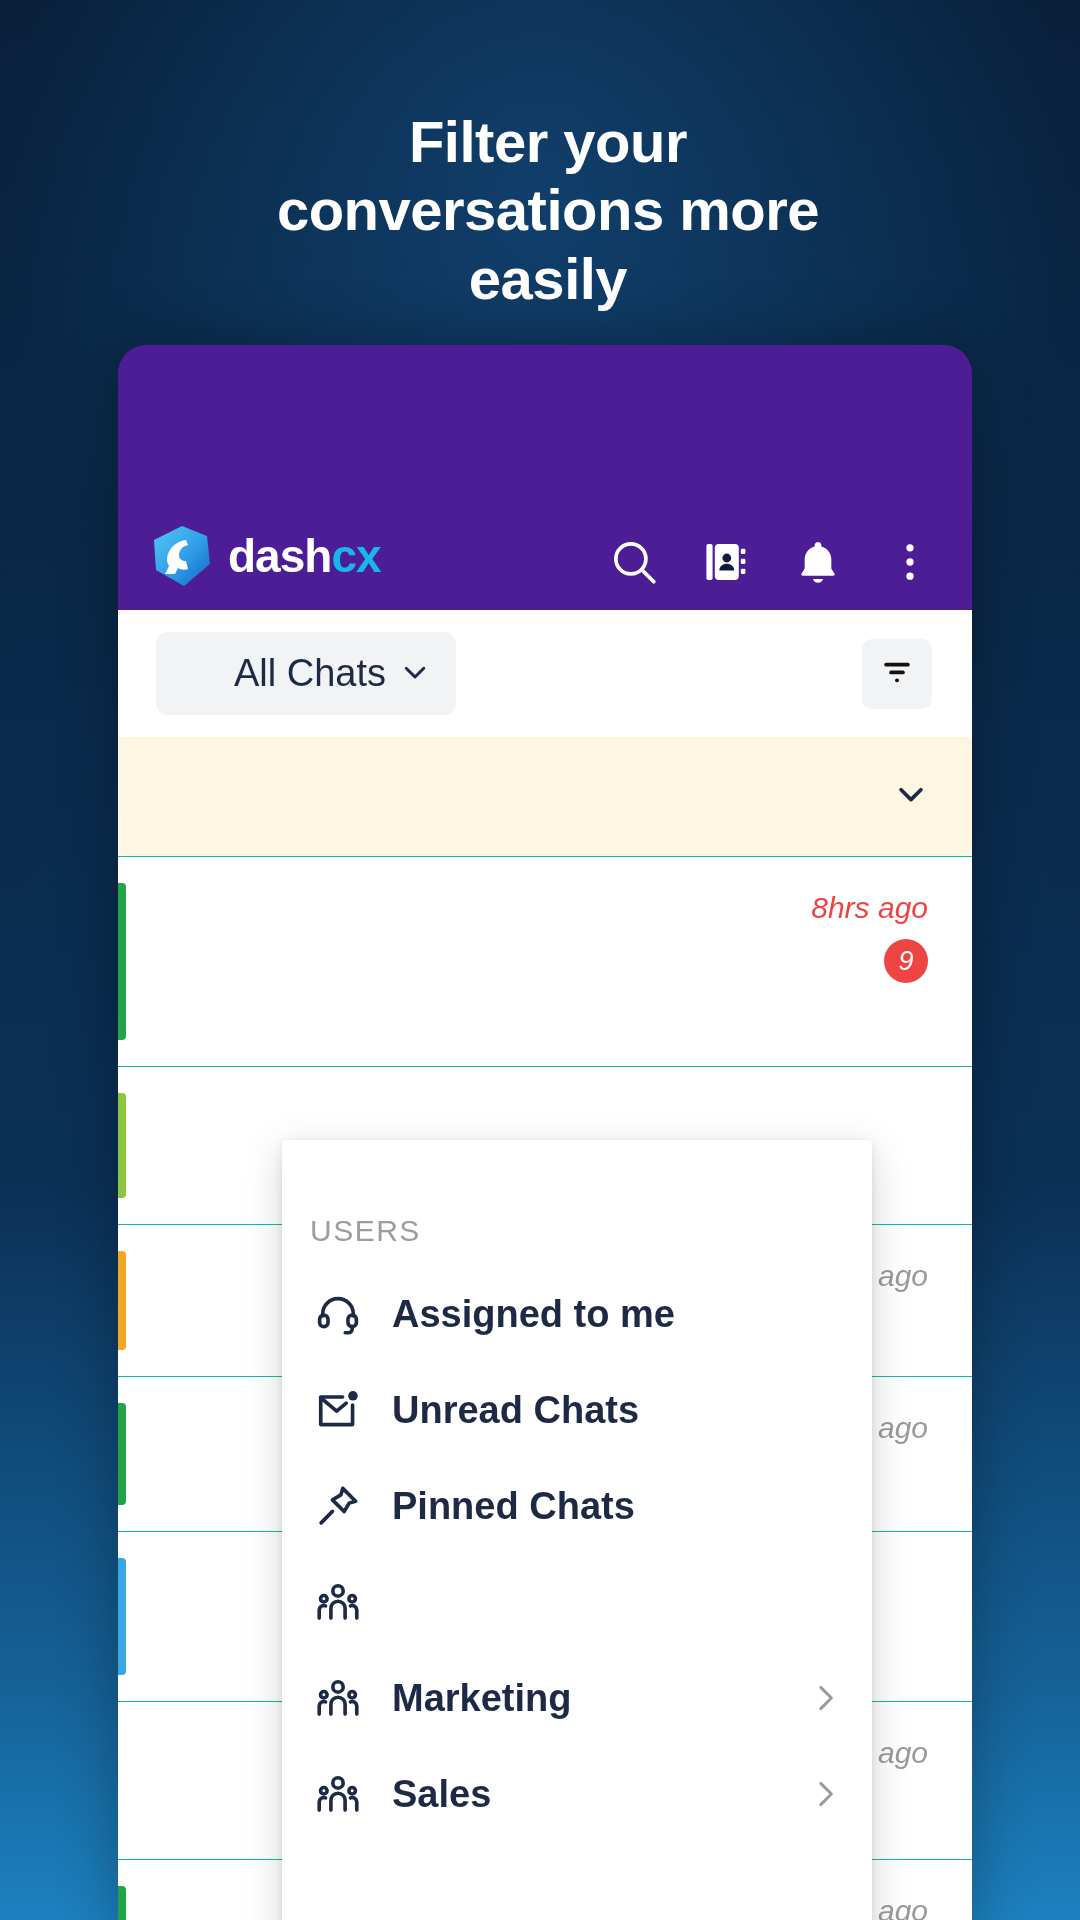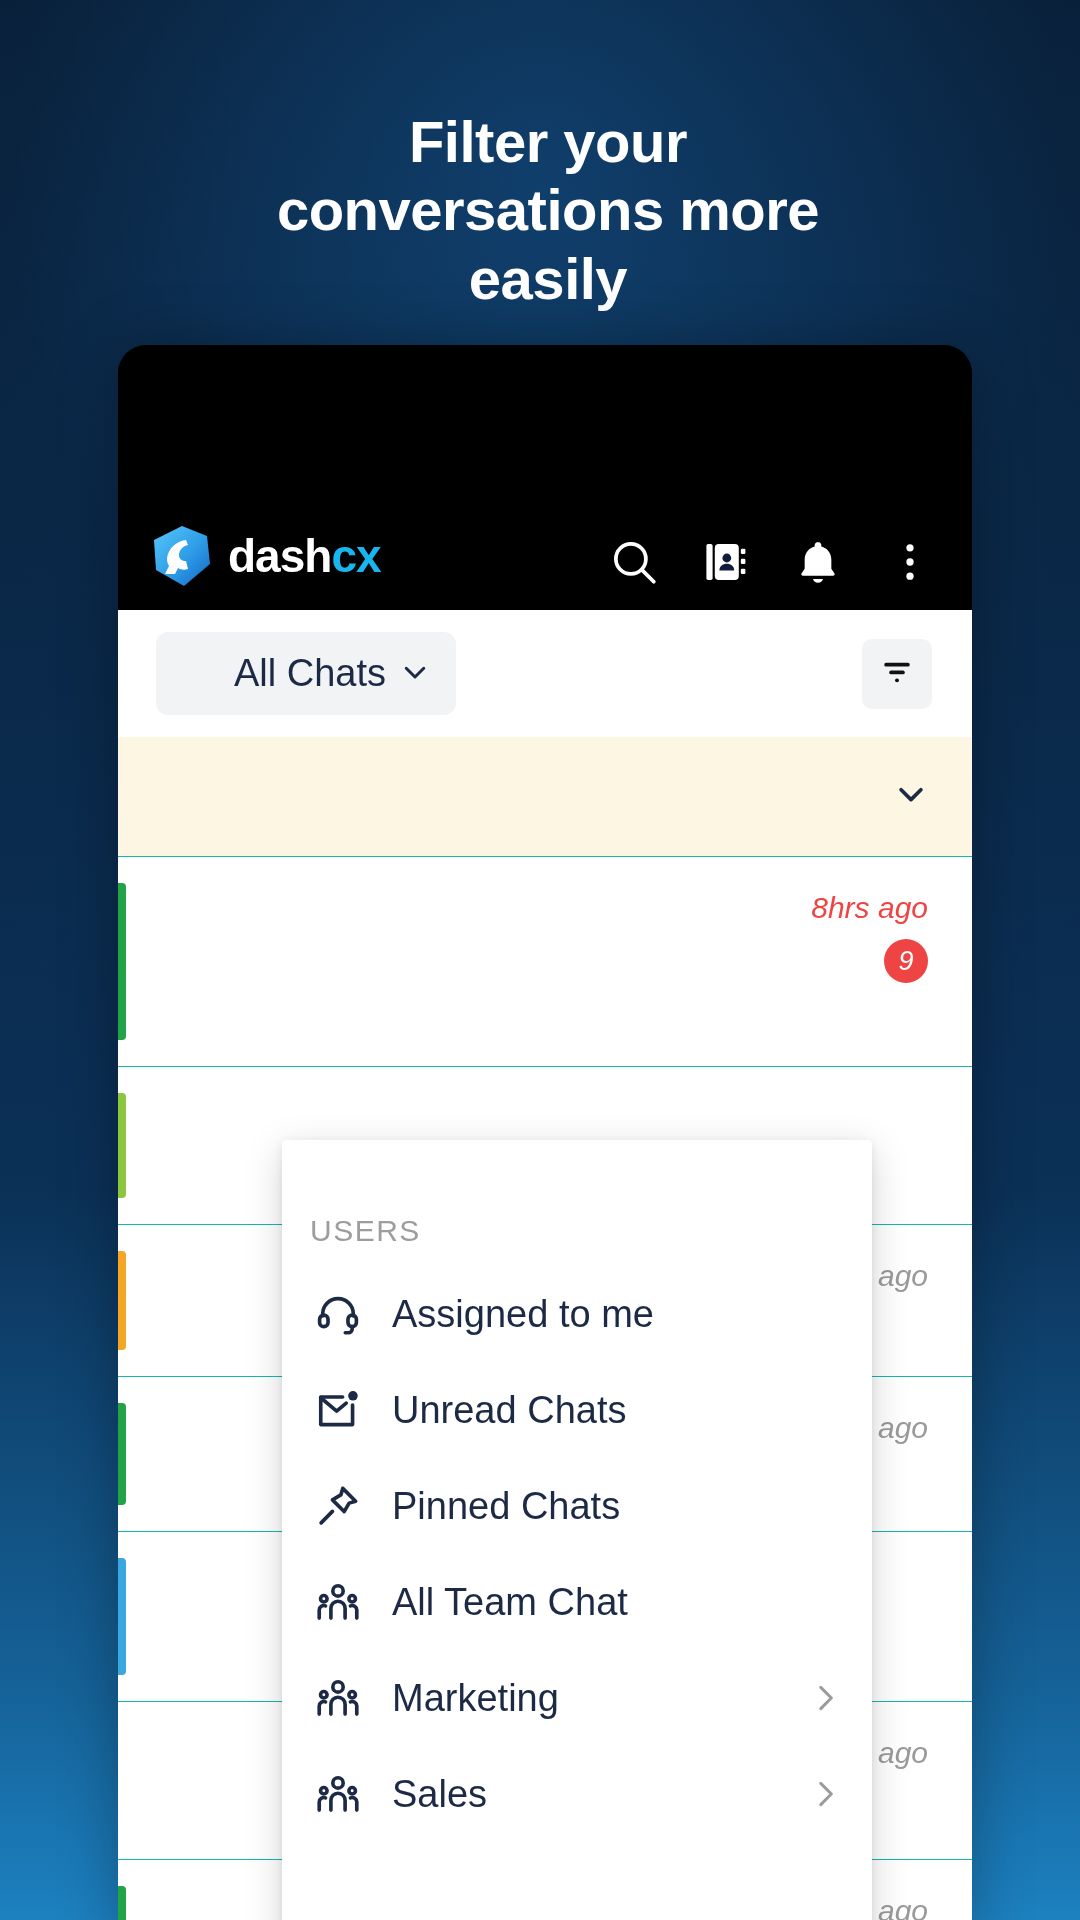--- a/index.html
+++ b/index.html
@@ -53,7 +53,7 @@
   
   #appbar {
     position:absolute; left:0; top:0; width:100%; height:291px;
-    background:#000000;
+    background:#4c1d95;
     display:flex; align-items:flex-end;
     padding:0 32px 48px 32px;
   }

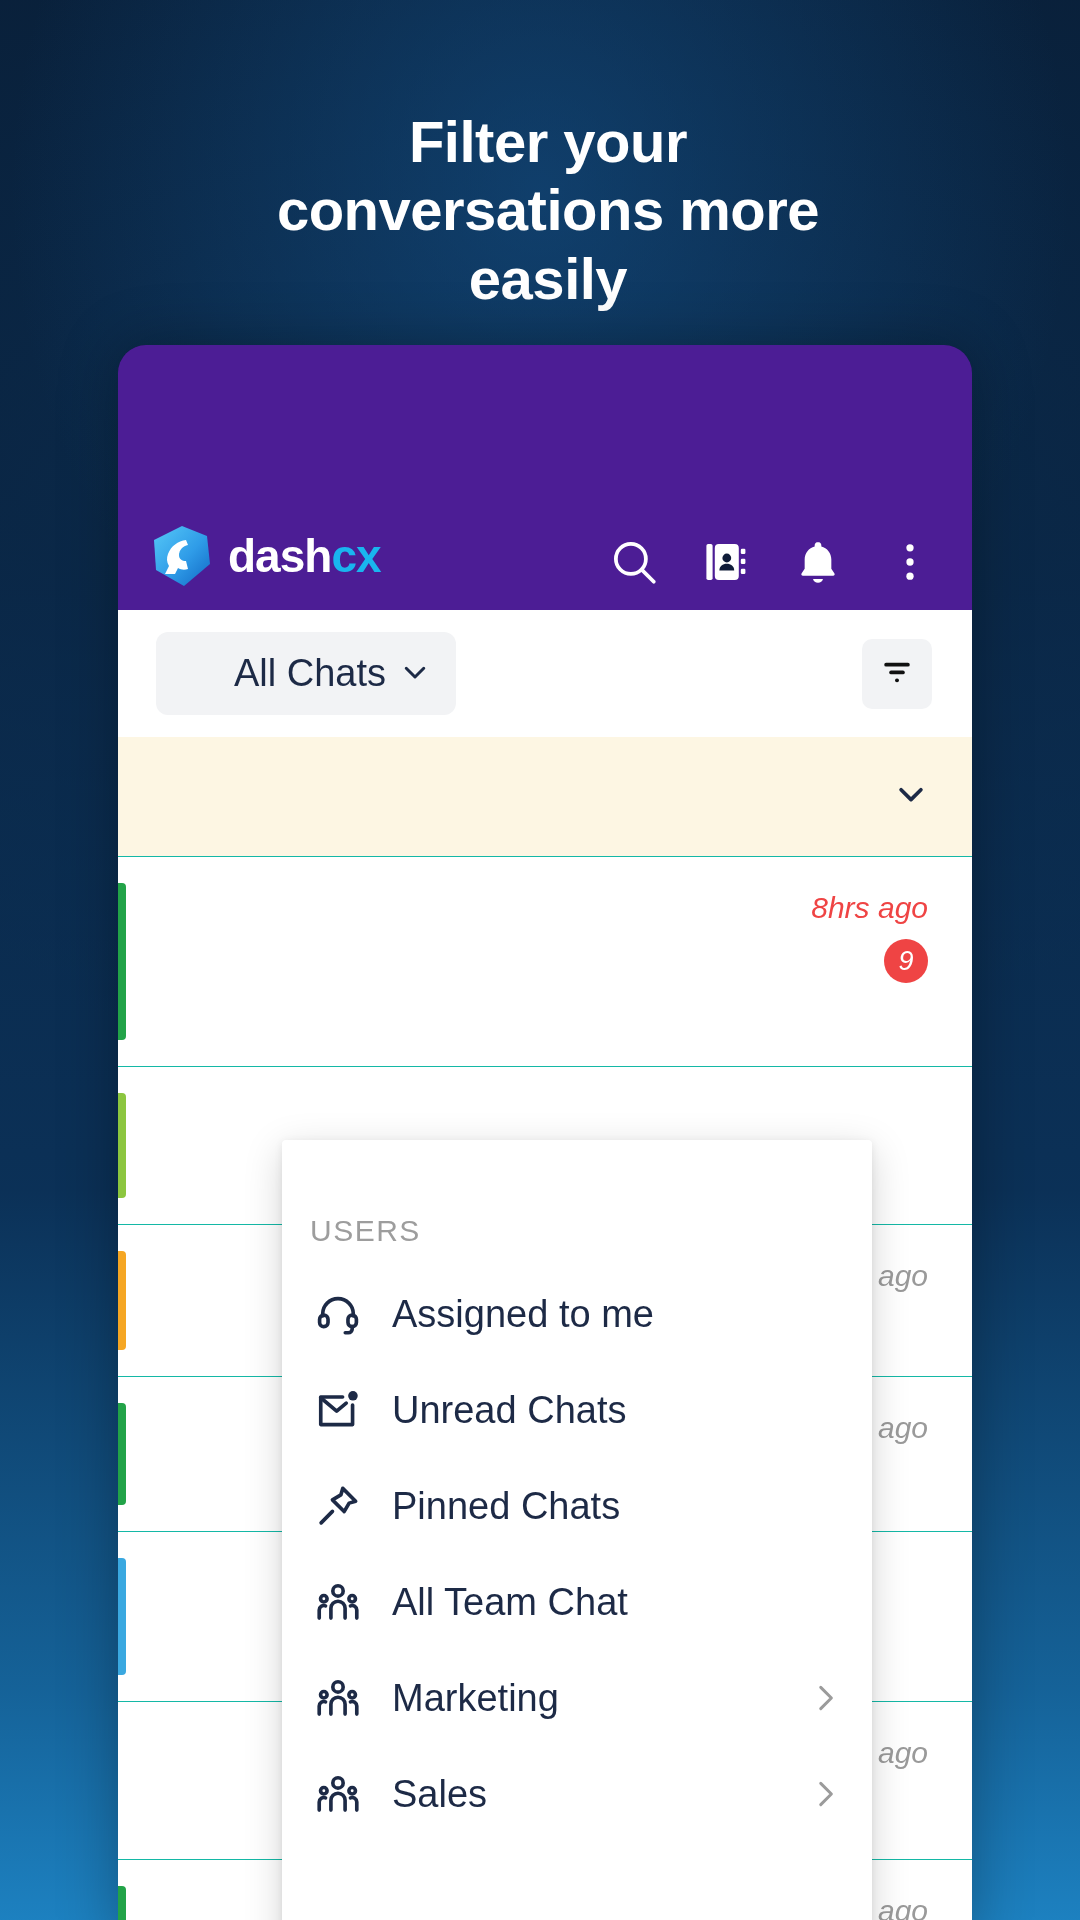--- a/index.html
+++ b/index.html
@@ -136,6 +136,7 @@
     padding:22px 30px 22px 30px;
     gap:28px;
     cursor:pointer;
+    font-weight:bold;
   }
   .mitem .mi-ico { width:52px; height:52px; flex:0 0 auto; display:flex; align-items:center; justify-content:center; }
   .mitem .mi-lbl { font-size:38px; color:#1d2a46; }

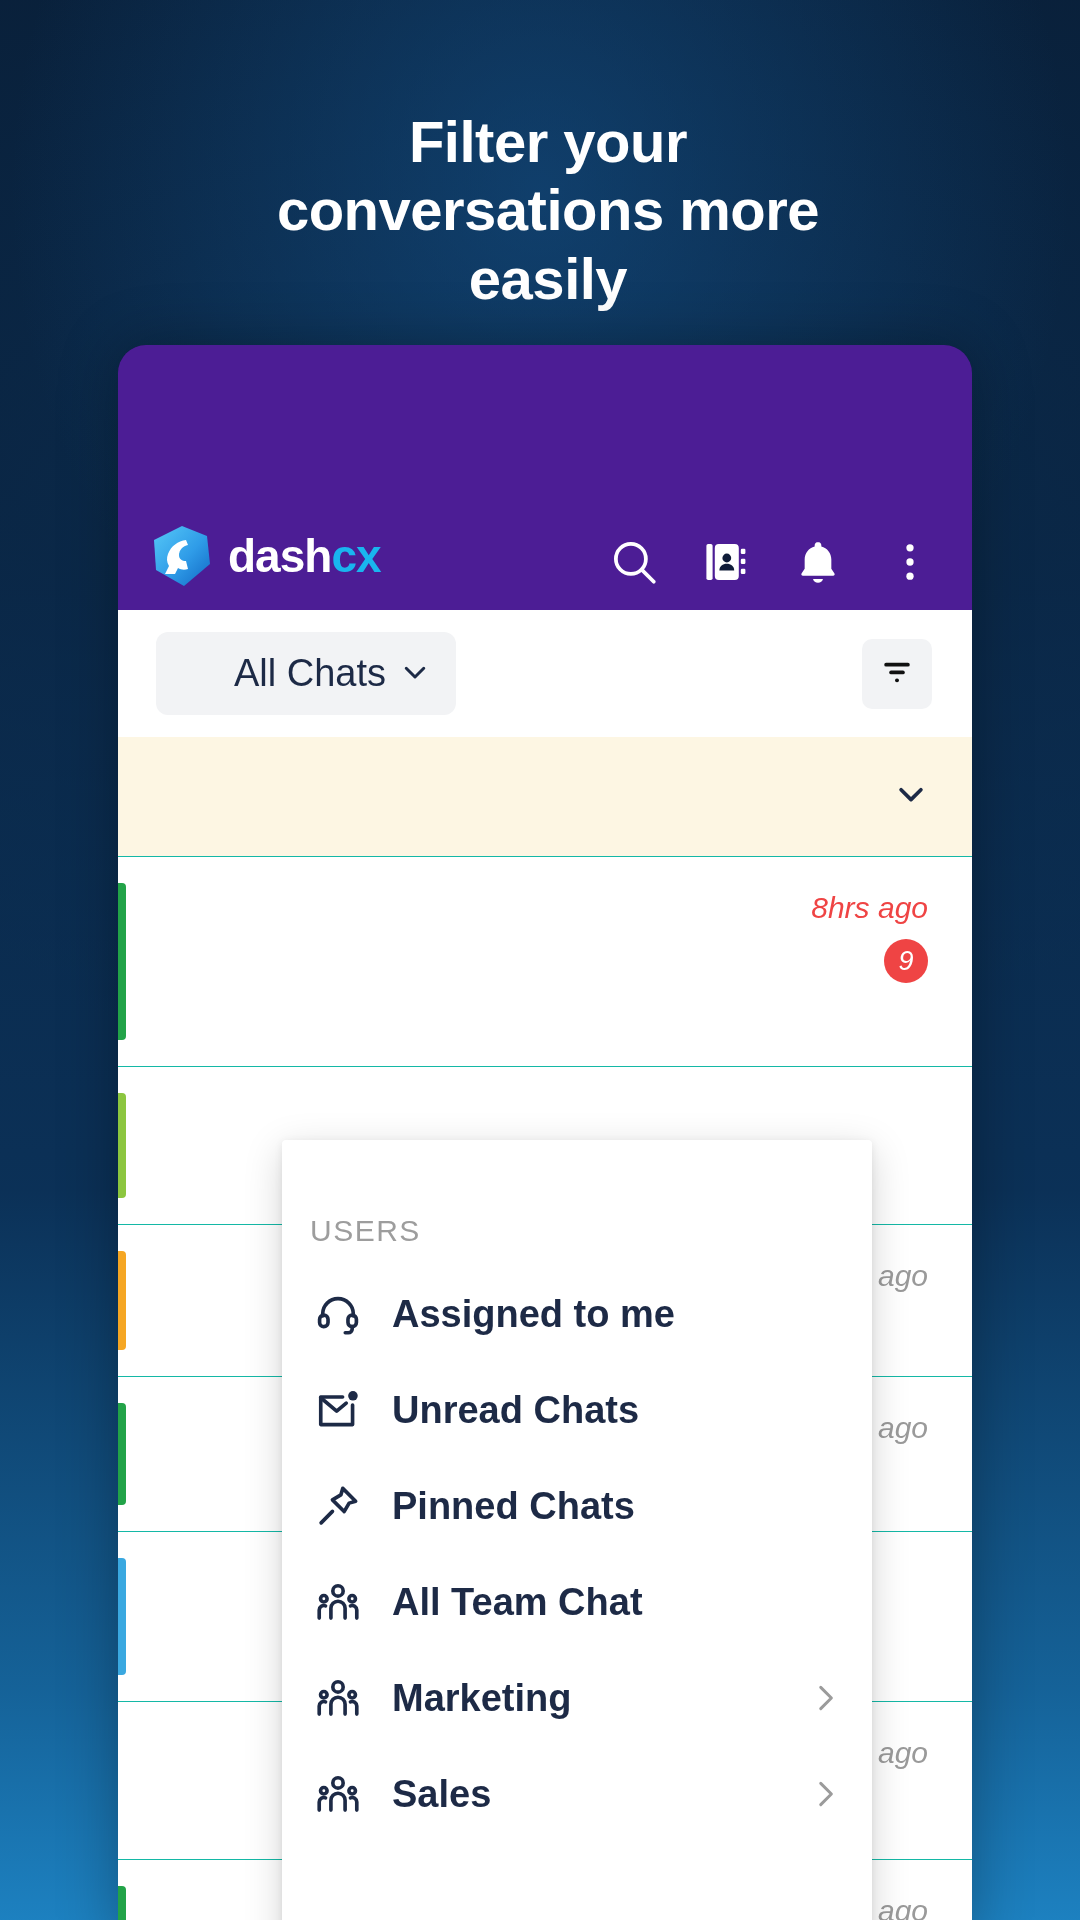--- a/index.html
+++ b/index.html
@@ -323,7 +323,6 @@
             <path d="M21.8 20.4v-4.2a2.4 2.4 0 0 0-3.3-2.2"></path>
           </svg>
         </span>
-        <span class="mi-lbl">All Team Chat</span>
       </div>
       <div class="mitem">
         <span class="mi-ico">

